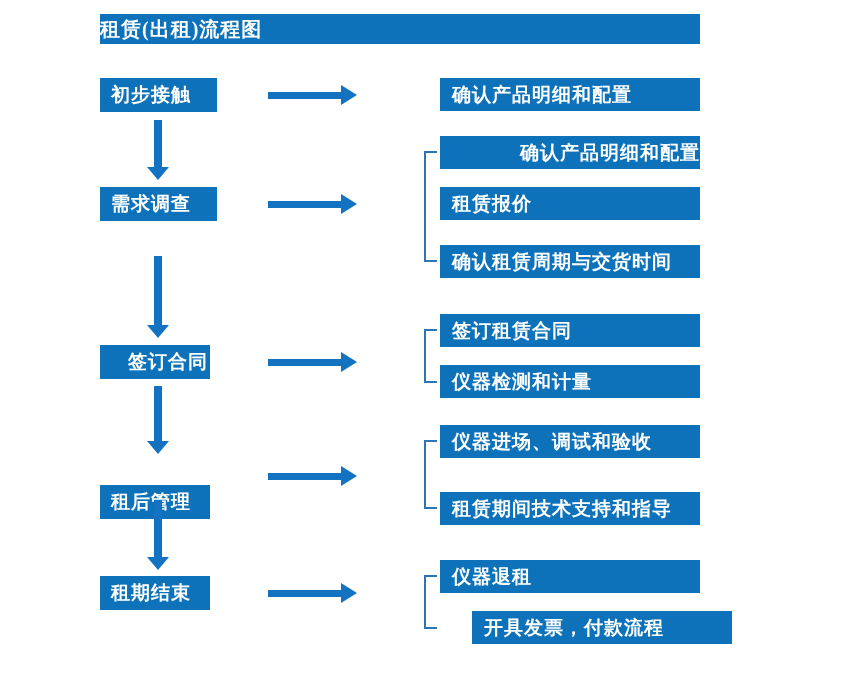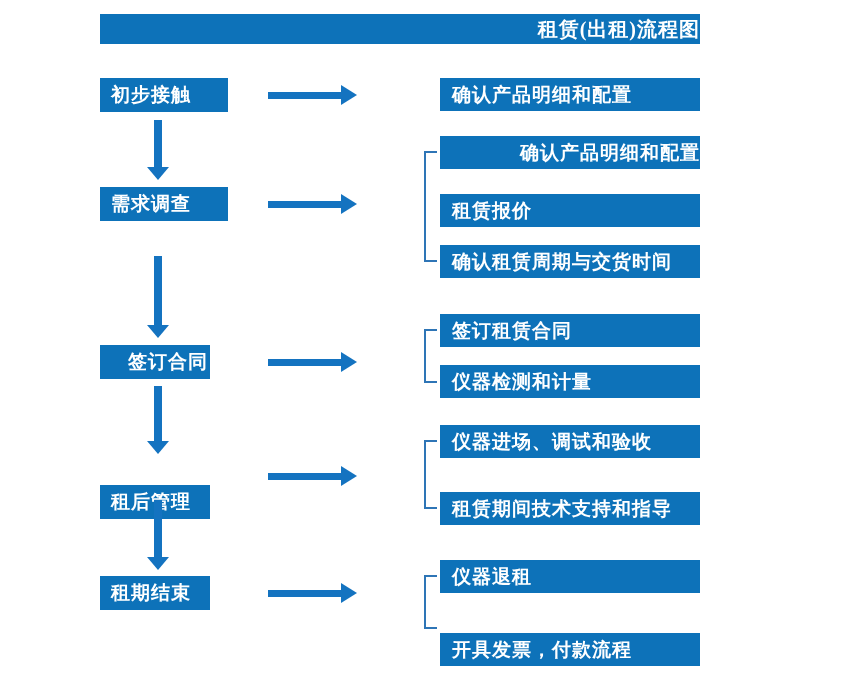--- a/index.html
+++ b/index.html
@@ -10,7 +10,7 @@
   .title-bar{
     position:absolute;left:100px;top:14px;width:600px;height:30px;
     background:var(--primary,#0d72b9);color:#fff;font-weight:bold;font-size:20px;
-    line-height:30px;text-align:right;letter-spacing:1px;
+    line-height:30px;text-align:left;letter-spacing:1px;
   }
   .box{
     position:absolute;background:var(--primary,#0d72b9);color:#ffffff;

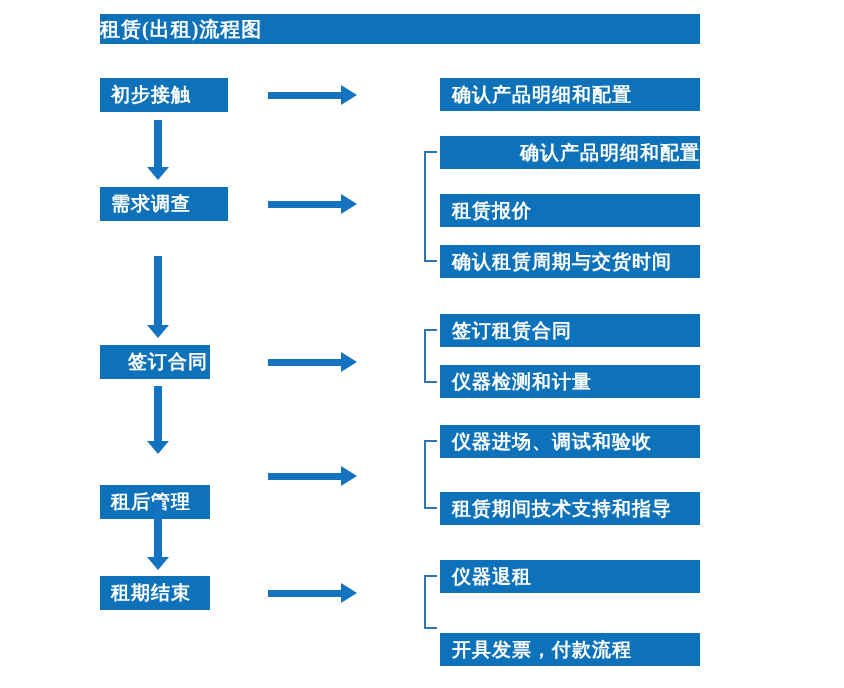--- a/index.html
+++ b/index.html
@@ -18,7 +18,7 @@
     letter-spacing:1px;
   }
   .step{left:100px;height:34px;line-height:34px;padding-left:11px;}
-  .step.w1{width:128px;}
+  .step.w1{width:117px;}
   .step.w2{width:110px;}
   .detail{left:440px;width:260px;height:33px;line-height:33px;padding-left:12px;}
   

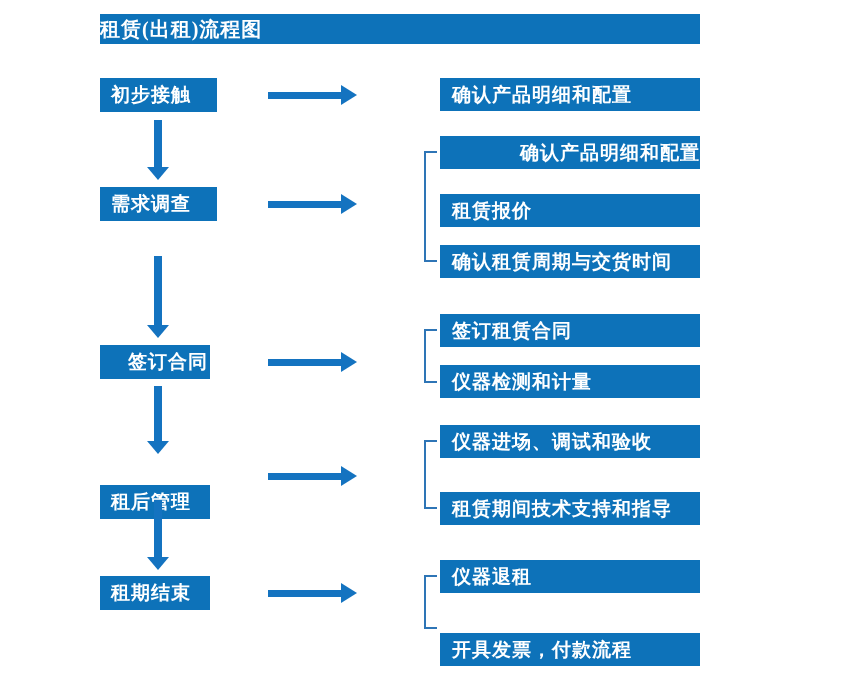--- a/index.html
+++ b/index.html
@@ -94,7 +94,7 @@
   <div class="box detail" style="top:78px;">确认产品明细和配置</div>
 
   <div class="box detail" style="top:136px;text-align:right;">确认产品明细和配置</div>
-  <div class="box detail" style="top:187px;margin-top:7px;">租赁报价</div>
+  <div class="box detail" style="top:187px;">租赁报价</div>
   <div class="box detail" style="top:245px;">确认租赁周期与交货时间</div>
 
   <div class="box detail" style="top:314px;">签订租赁合同</div>

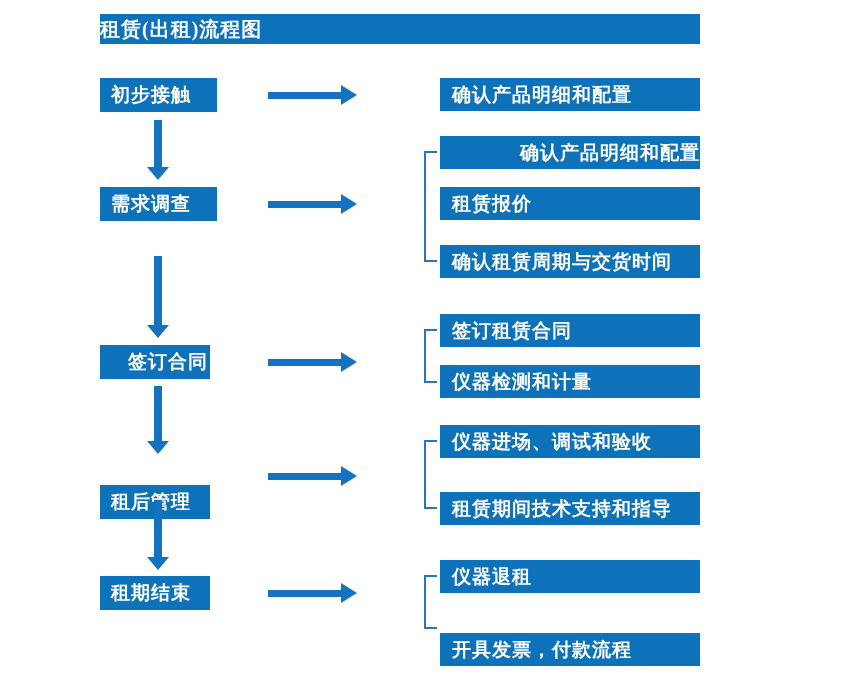--- a/index.html
+++ b/index.html
@@ -104,7 +104,7 @@
   <div class="box detail" style="top:492px;">租赁期间技术支持和指导</div>
 
   <div class="box detail" style="top:560px;">仪器退租</div>
-  <div class="box detail" style="top:633px;">开具发票，付款流程</div>
+  <div class="box detail" style="top:611px;margin-left:32px;">开具发票，付款流程</div>
 
 </div>
 

